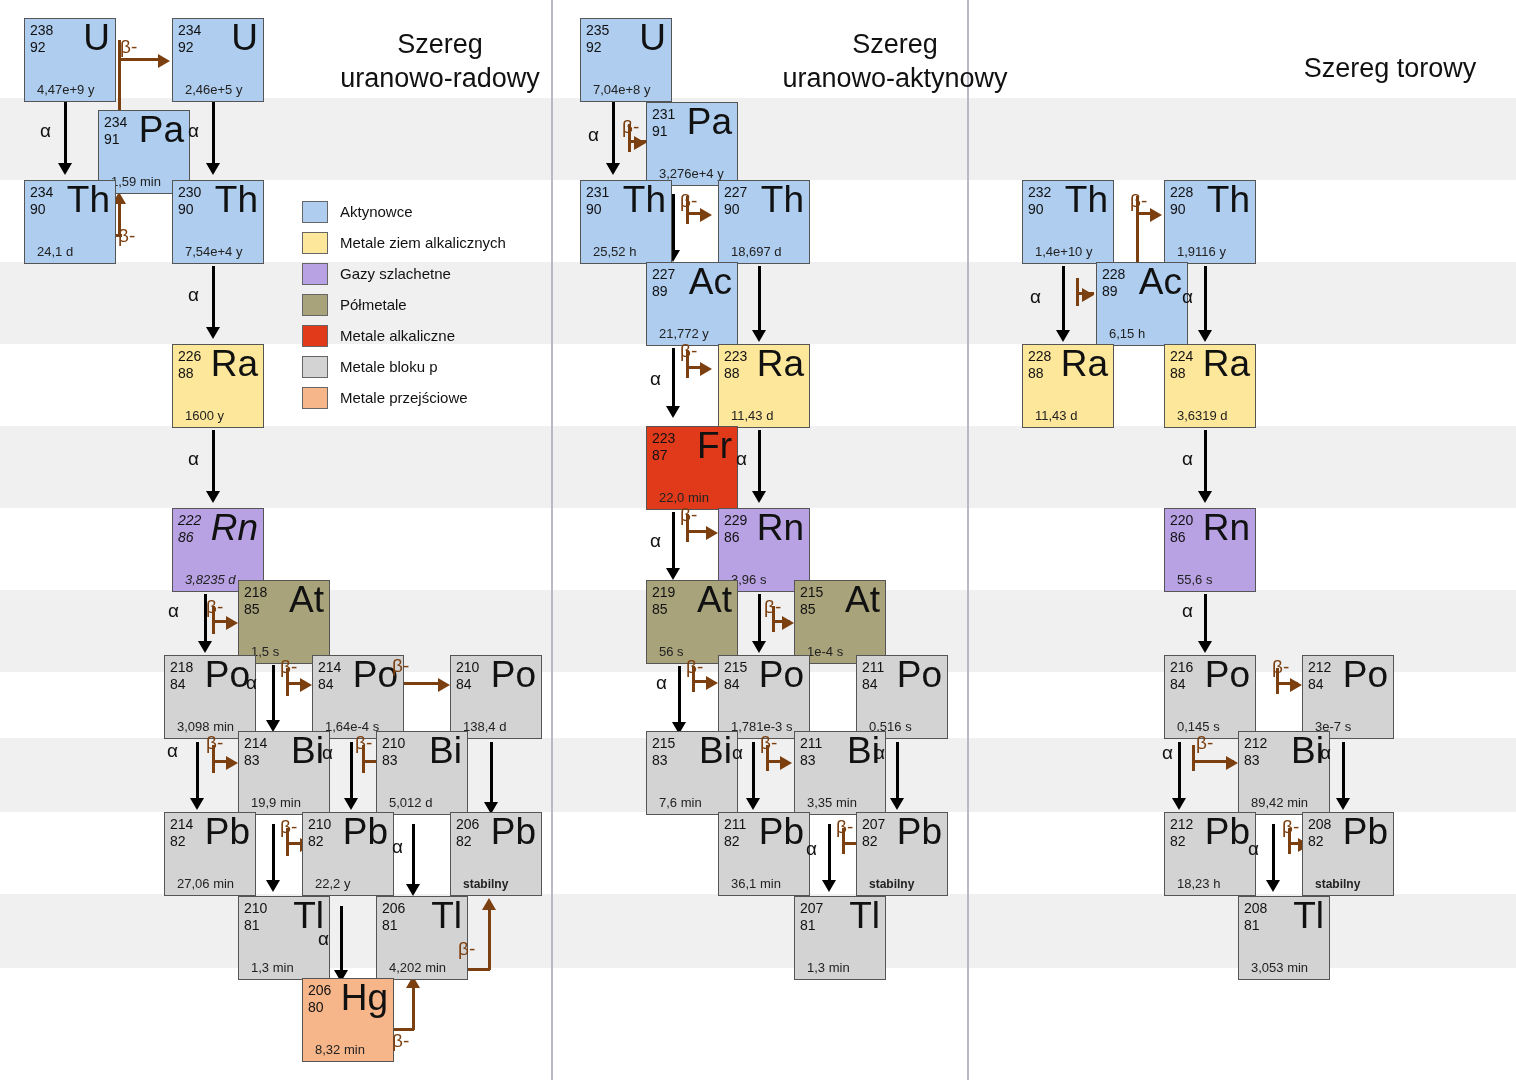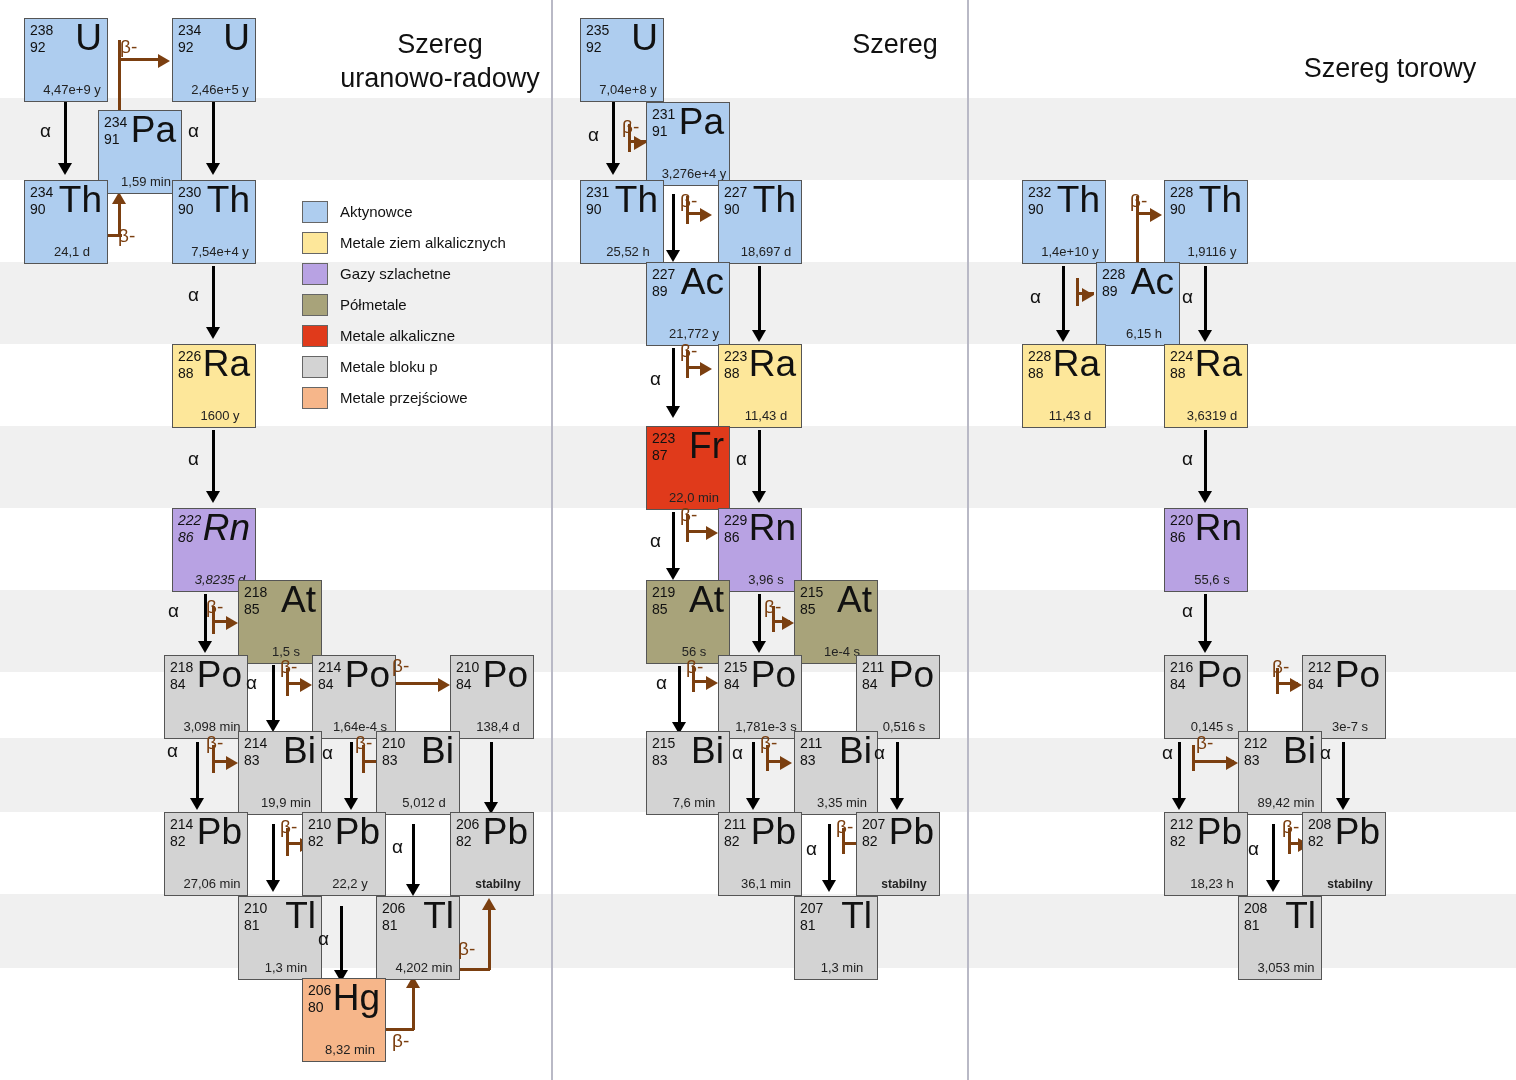--- a/index.html
+++ b/index.html
@@ -15,7 +15,7 @@
   .series-title{position:absolute;z-index:5;font-size:27px;color:#111;text-align:center;line-height:1.25;}
 
   
-  .cell{position:absolute;z-index:6;width:84px;height:84px;border:1px solid #555;box-sizing:border-box;}
+  .cell{position:absolute;z-index:6;width:92px;height:84px;border:1px solid #555;box-sizing:border-box;}
   .cell .sym{position:absolute;right:5px;top:-2px;font-size:37px;line-height:42px;color:#111;}
   .cell .mass{position:absolute;left:5px;top:4px;font-size:14px;line-height:14px;}
   .cell .num{position:absolute;left:5px;top:21px;font-size:14px;line-height:14px;}

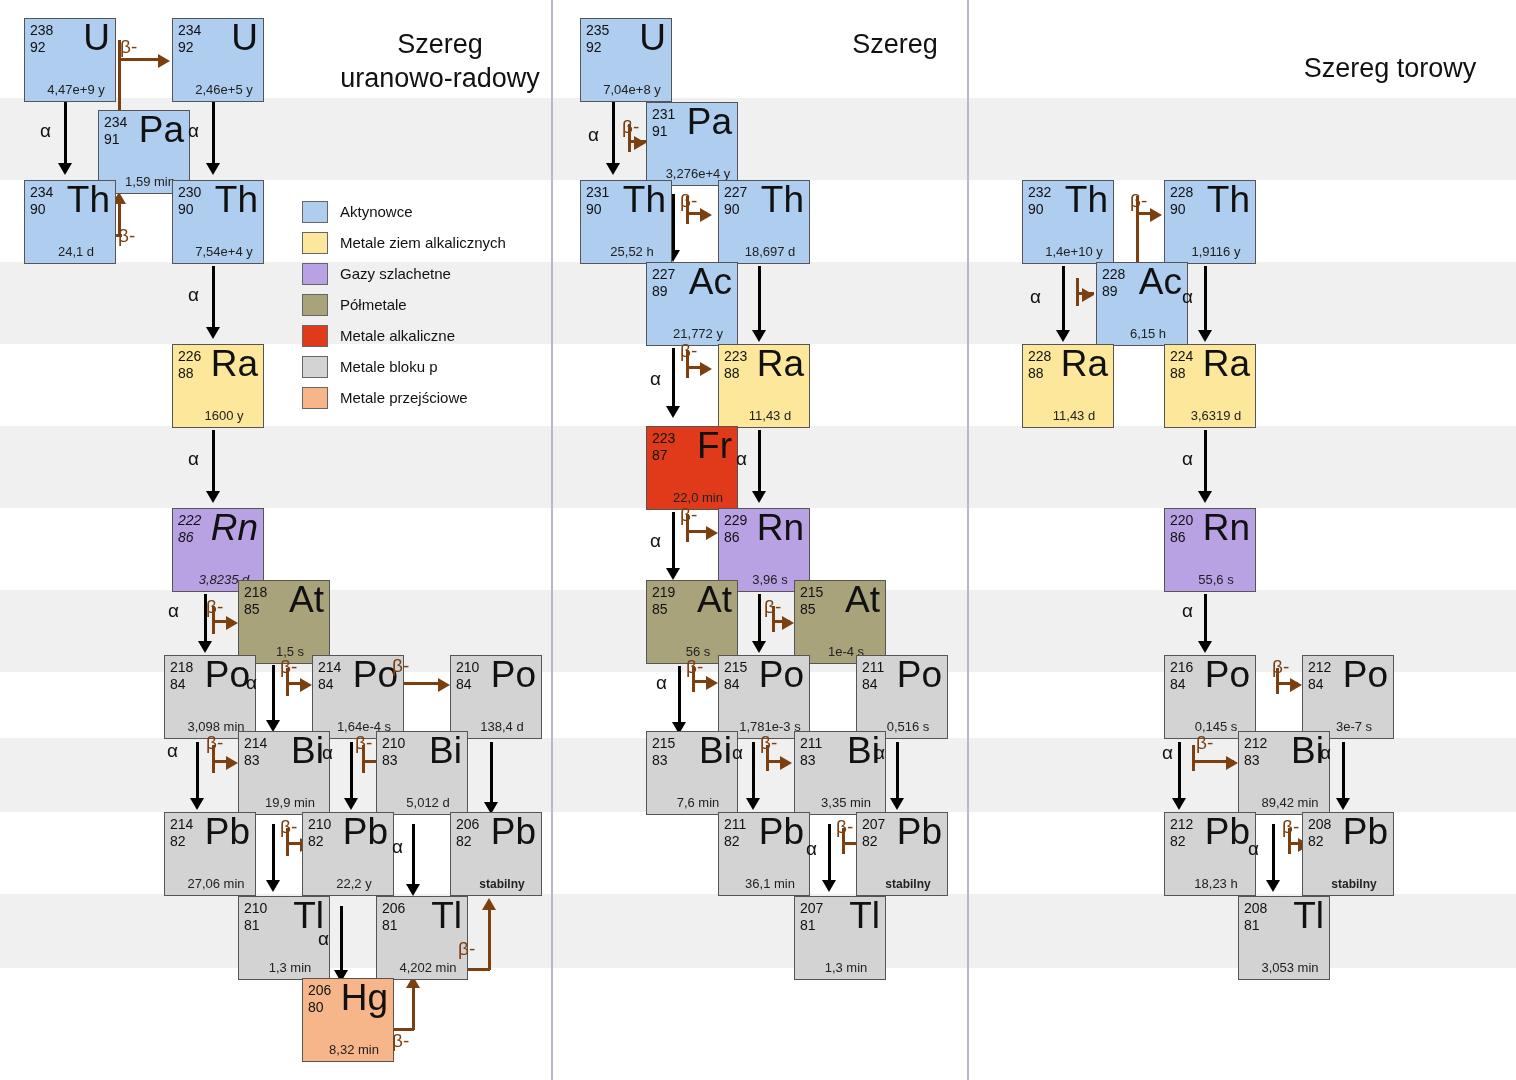--- a/index.html
+++ b/index.html
@@ -19,7 +19,7 @@
   .cell .sym{position:absolute;right:5px;top:-2px;font-size:37px;line-height:42px;color:#111;}
   .cell .mass{position:absolute;left:5px;top:4px;font-size:14px;line-height:14px;}
   .cell .num{position:absolute;left:5px;top:21px;font-size:14px;line-height:14px;}
-  .cell .hl{position:absolute;left:12px;right:0;bottom:4px;text-align:center;font-size:13px;color:#222;margin-top:47px;}
+  .cell .hl{position:absolute;left:12px;right:0;bottom:4px;text-align:left;font-size:13px;color:#222;margin-top:47px;}
   .cell .hl.stab{font-weight:bold;font-size:12px;}
 
   .c-act{background:#aecdef;}

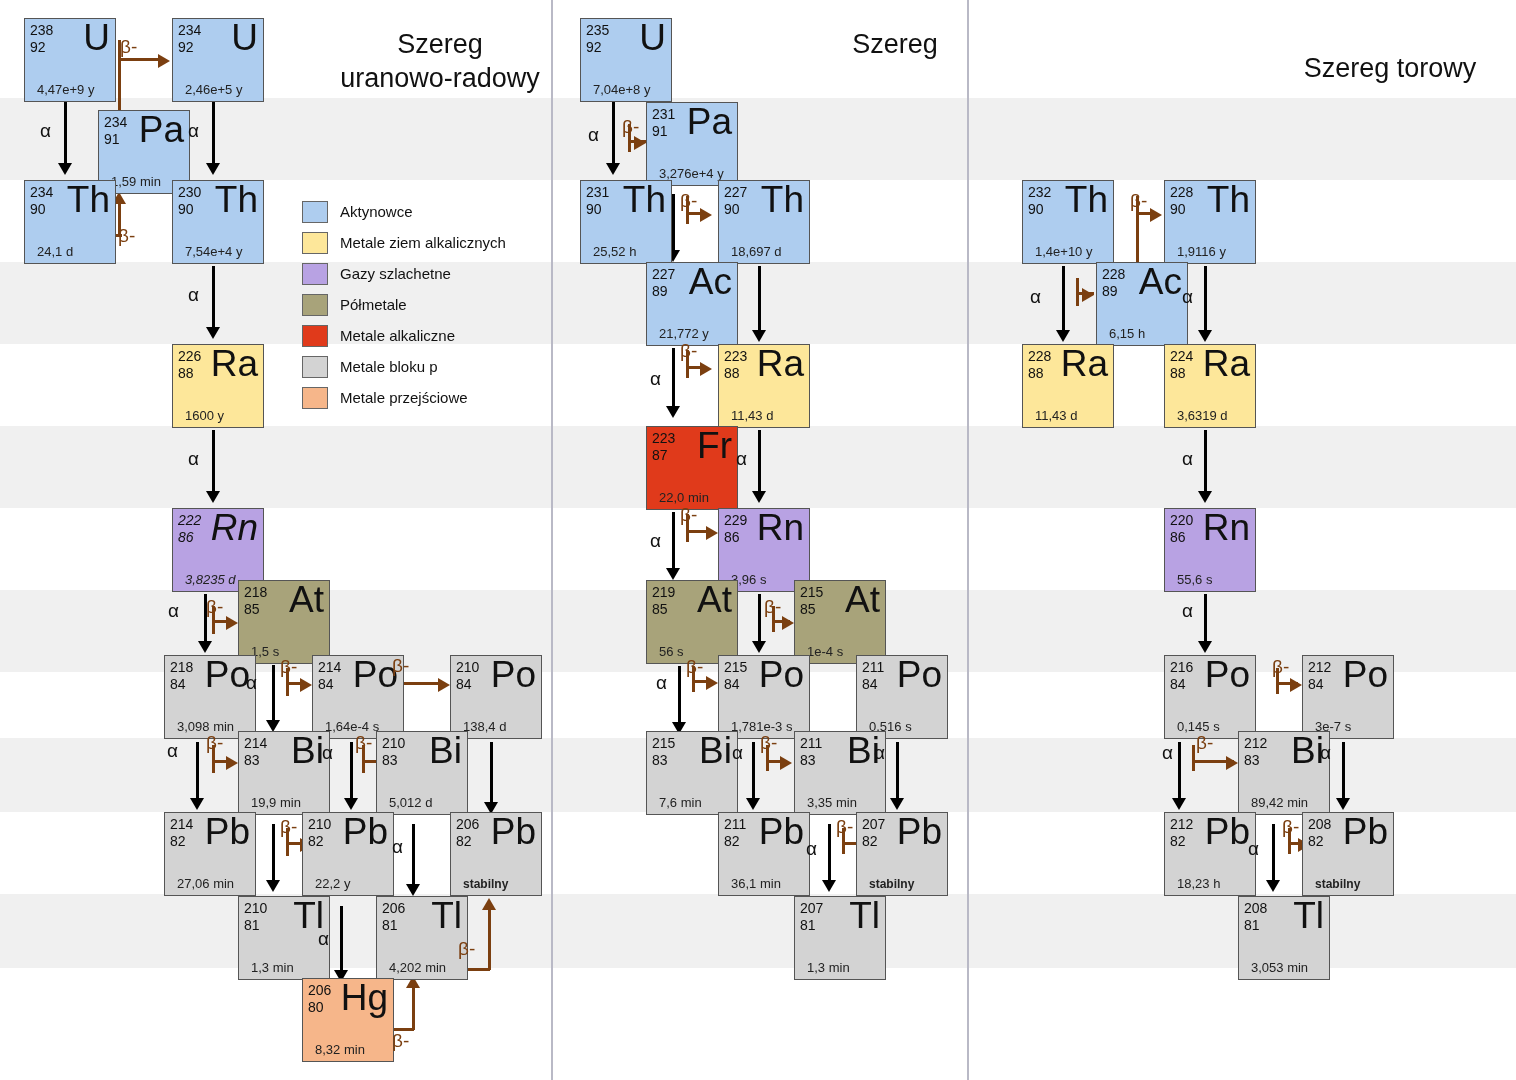--- a/index.html
+++ b/index.html
@@ -67,6 +67,7 @@
 </div>
 <div class="series-title" style="left:745px;top:28px;width:300px;">
   <div>Szereg</div>
+  <div>uranowo-aktynowy</div>
 </div>
 <div class="series-title" style="left:1240px;top:52px;width:300px;">
   <div>Szereg torowy</div>

